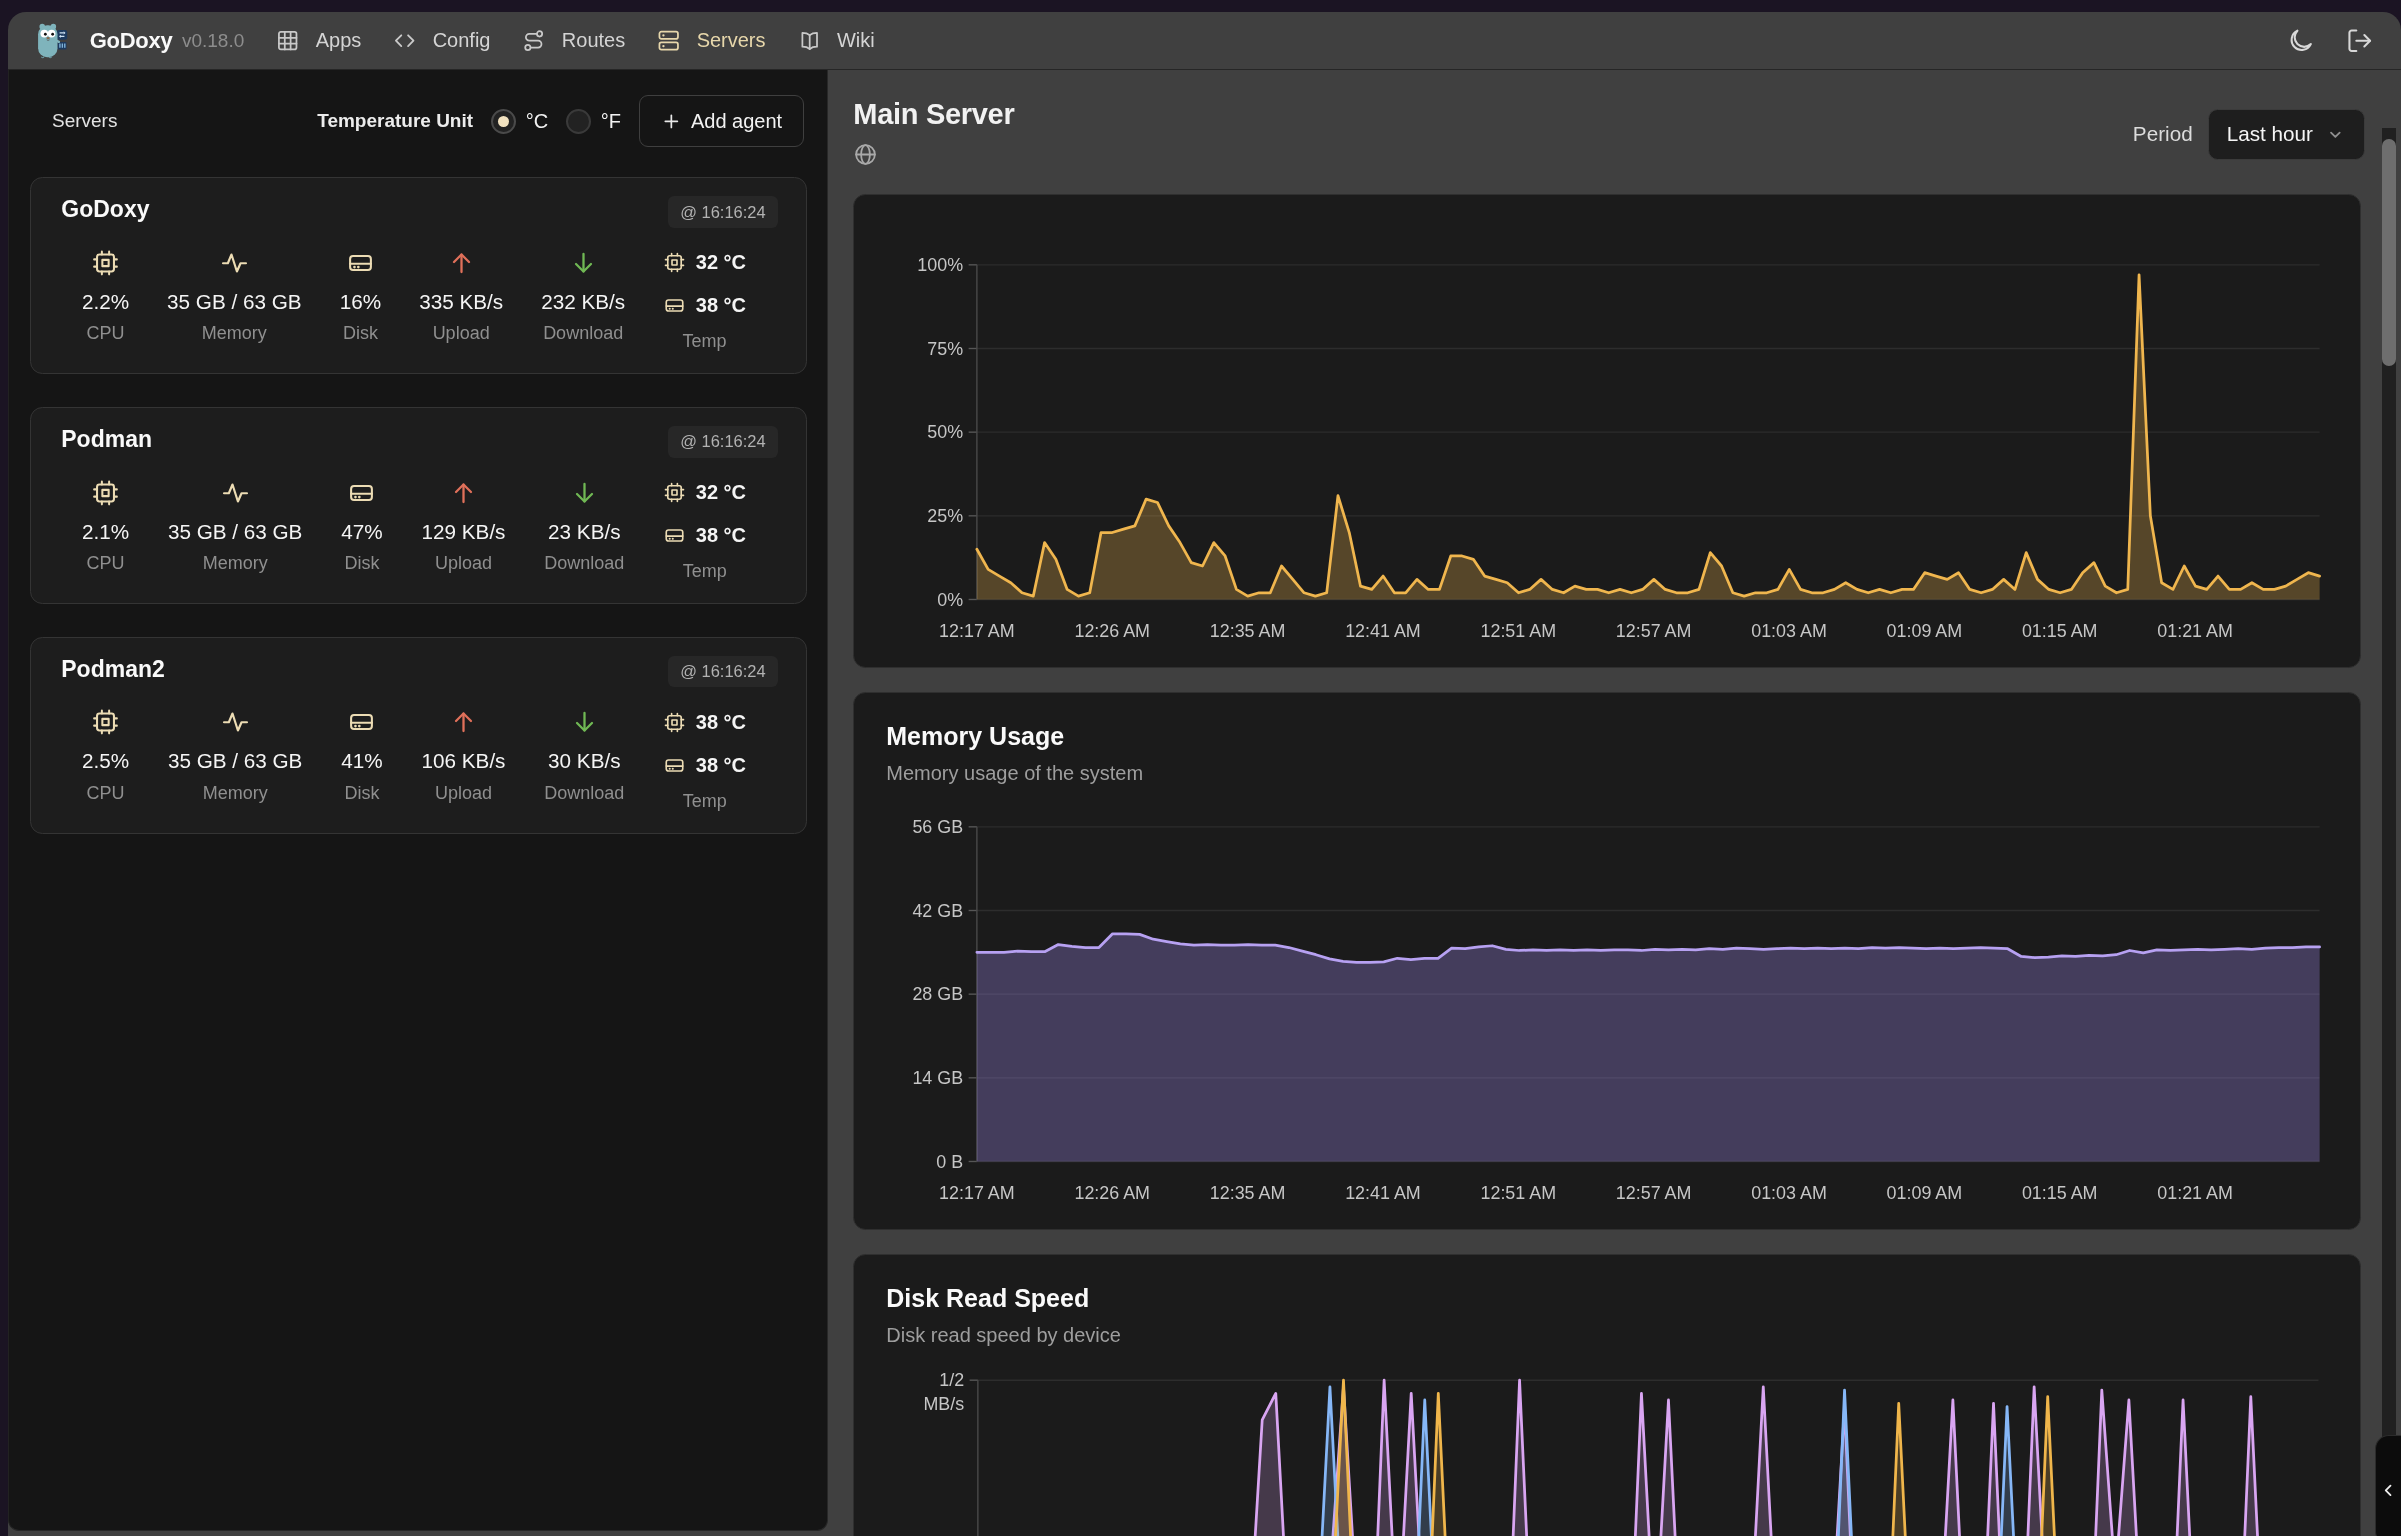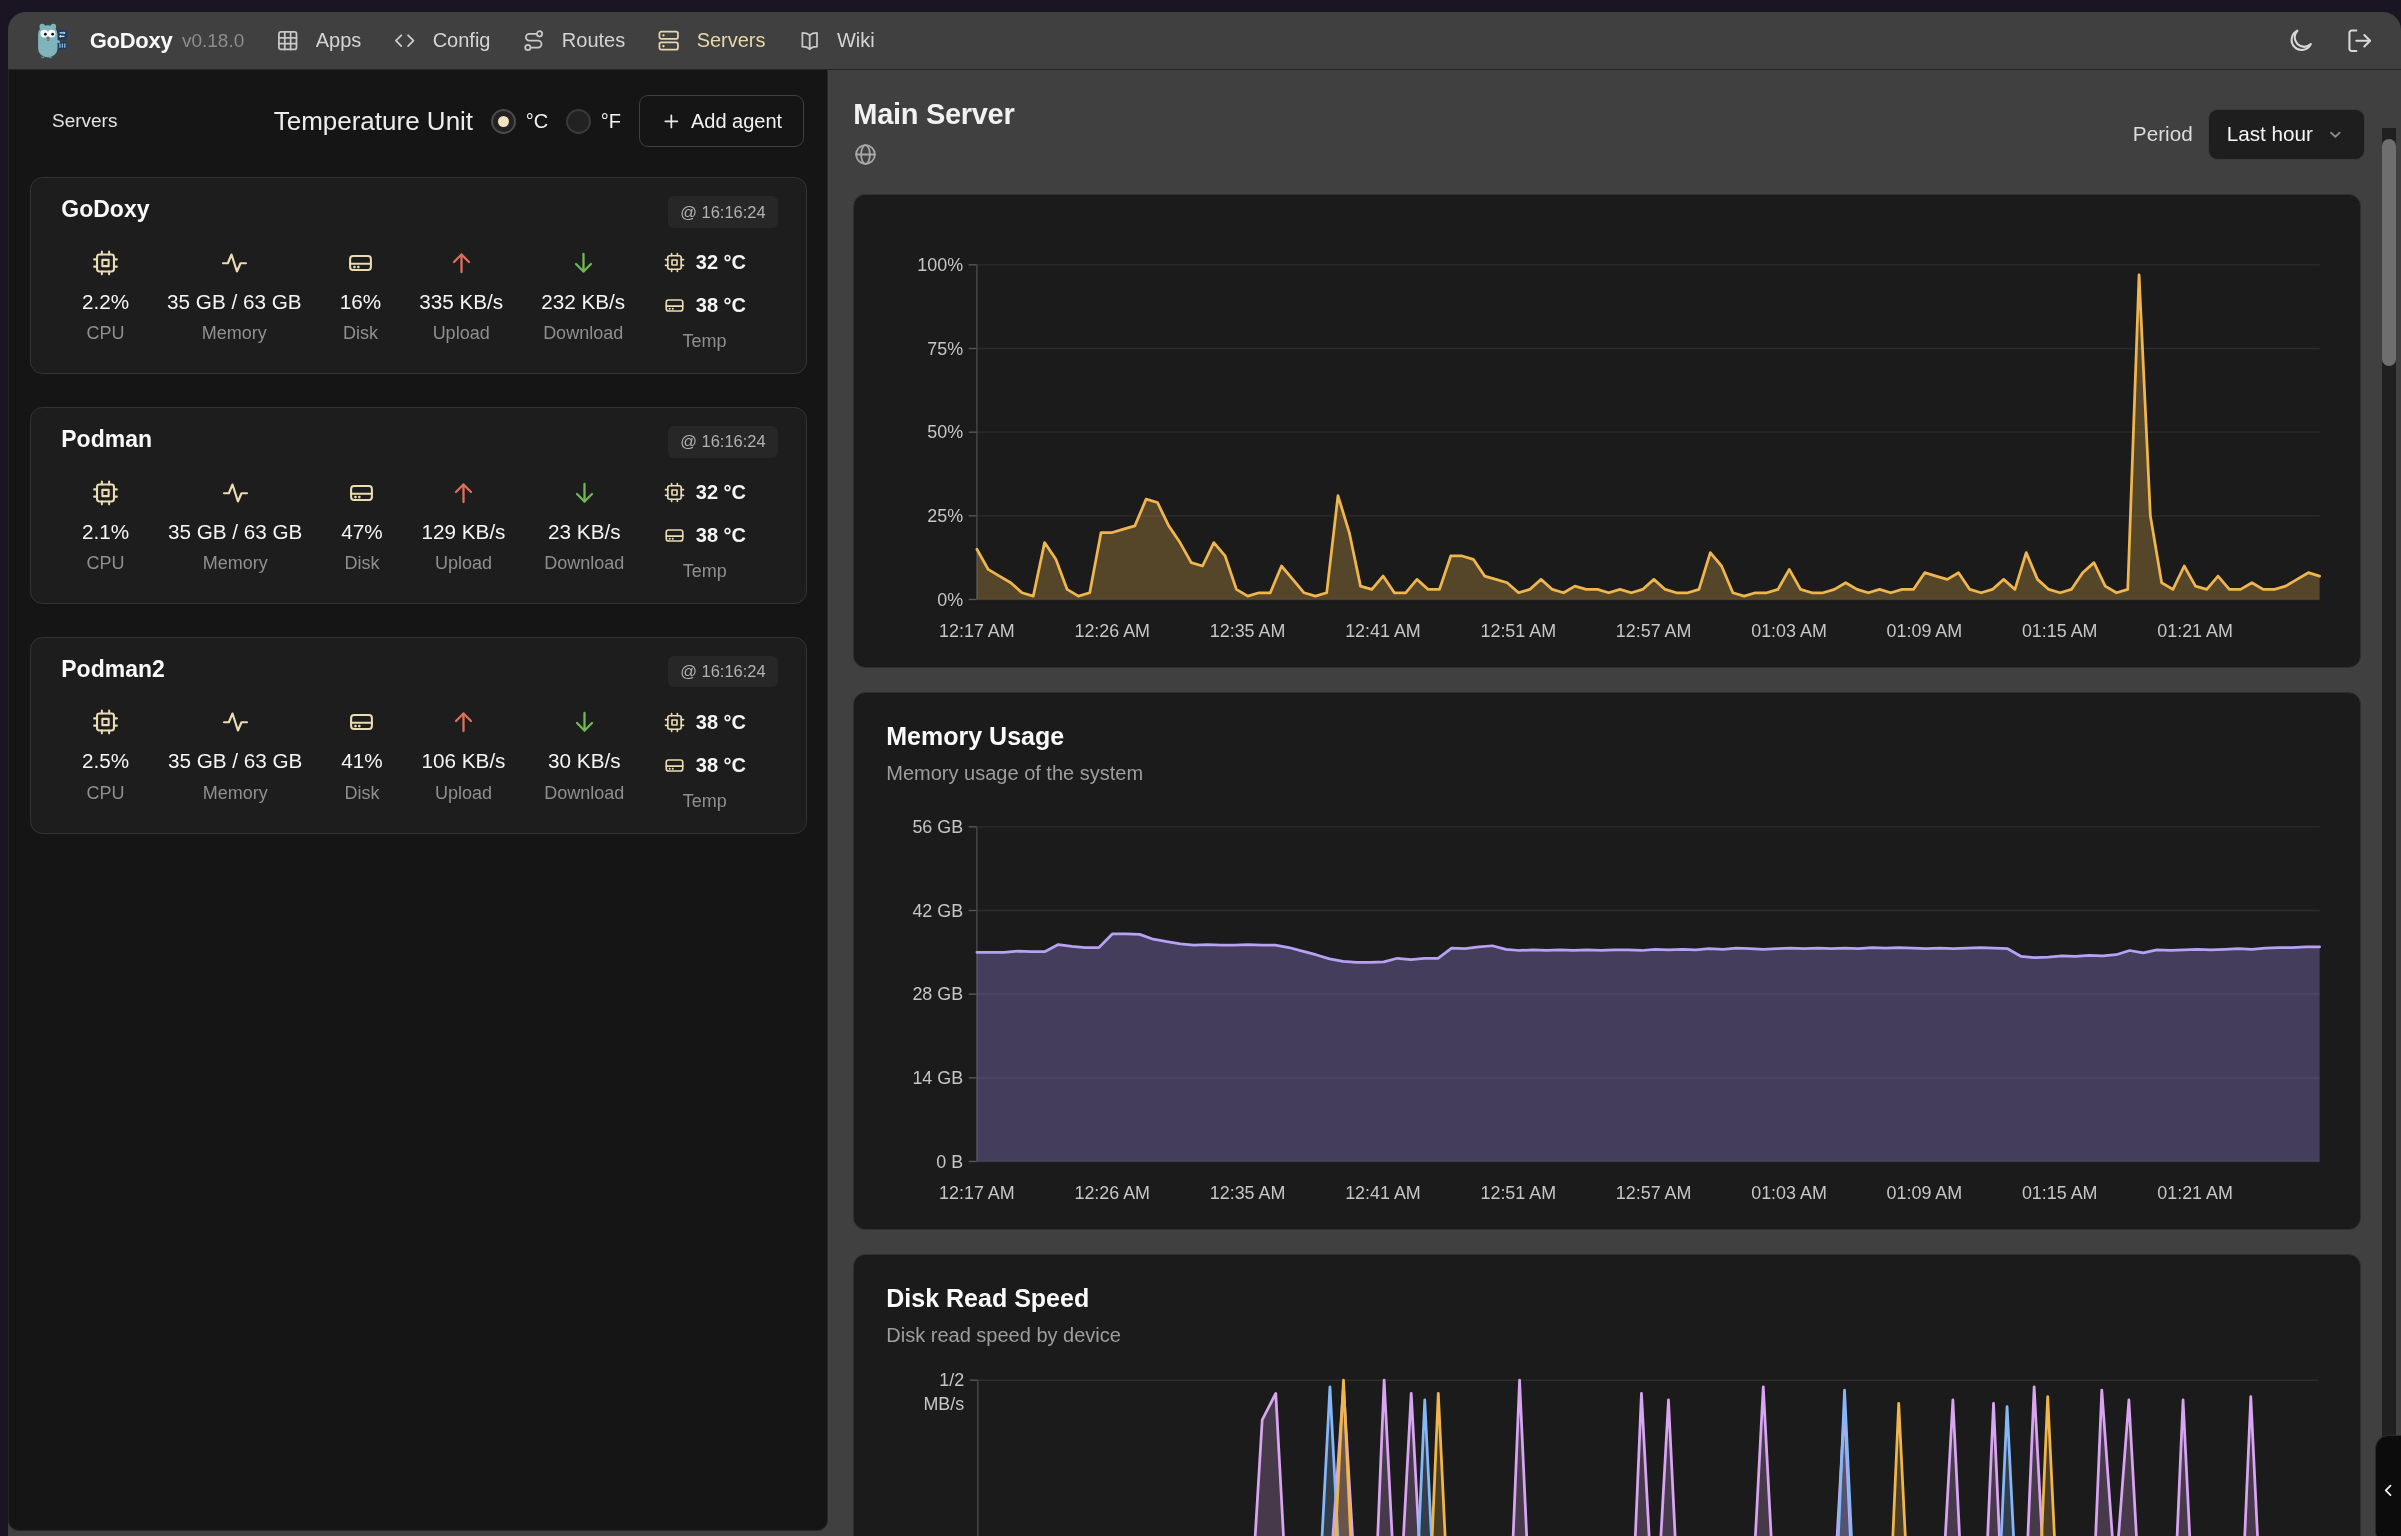--- a/index.html
+++ b/index.html
@@ -38,7 +38,7 @@
     padding:0 2.8px 0 22px; margin-bottom:30px; }
   .side-title { font-size:19px; color:#e3e3e3; }
   .side-controls { display:flex; align-items:center; gap:18px; }
-  .tu-label { font-size:26px; color:#ececec; }
+  .tu-label { font-size:19px; color:#ececec;font-weight:bold; }
   .radio-opt { display:flex; align-items:center; gap:9.6px; cursor:pointer; }
   .radio { width:25px; height:25px; border-radius:50%; background:#222;
     border:2.1px solid #3a3a3a; position:relative; }

